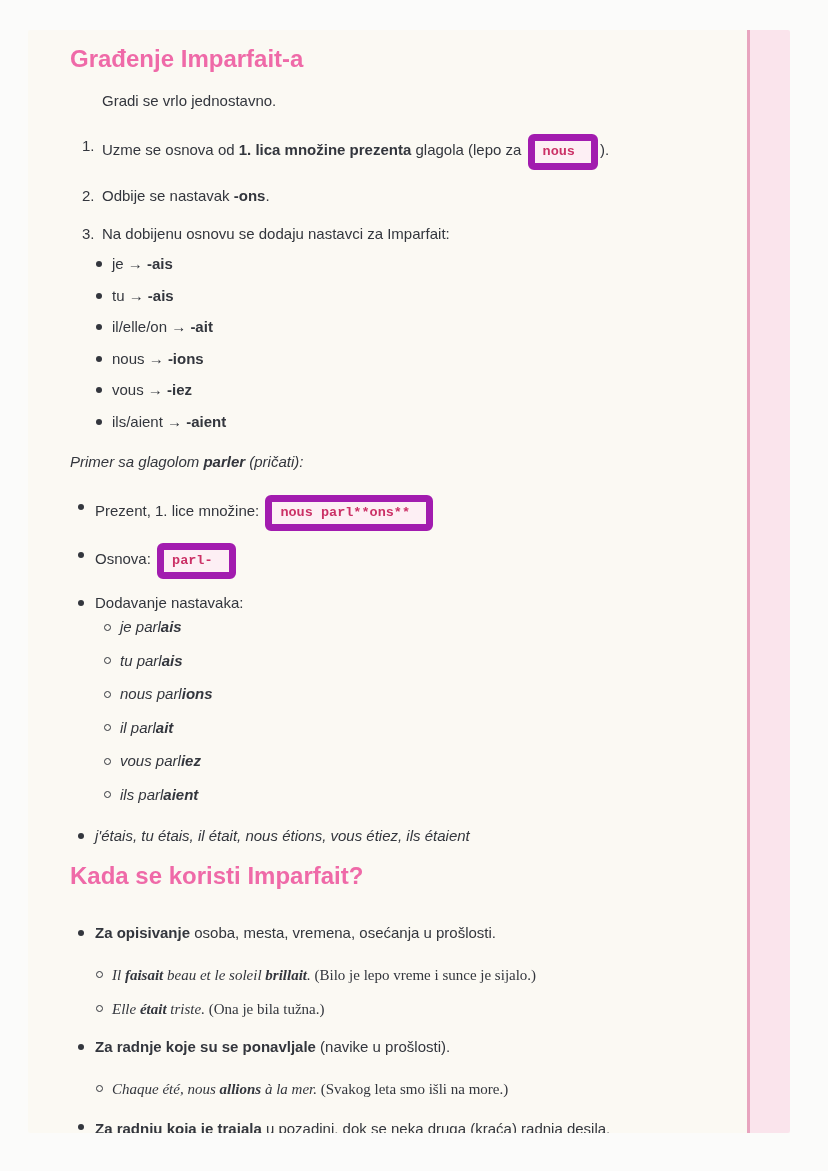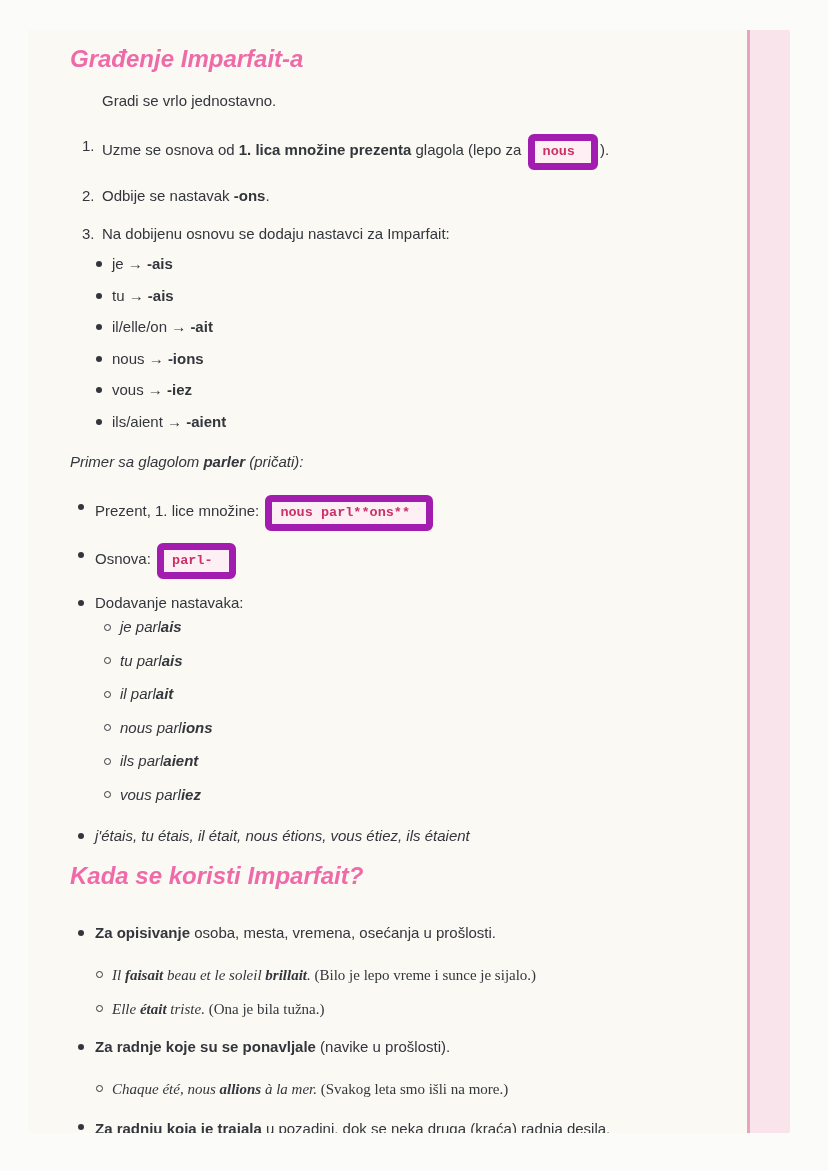--- a/index.html
+++ b/index.html
@@ -40,7 +40,6 @@
     line-height:29px;
     font-weight:700;
     margin:0;
-    font-style:italic;
   }
   h1{margin-bottom:16px;}
   h2{margin:0 0 31px 0;}

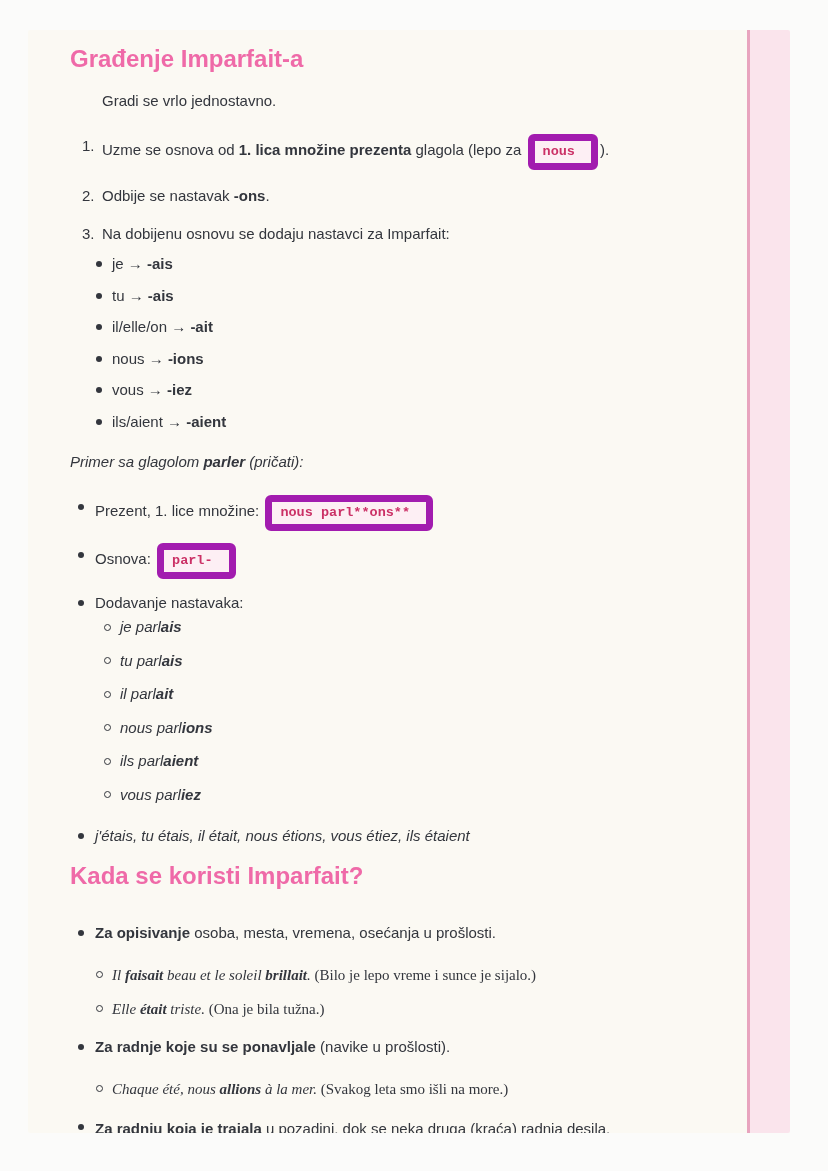--- a/index.html
+++ b/index.html
@@ -166,8 +166,8 @@
         <ul class="circle conj">
           <li><span class="rich"><span class="i">je parl</span><span class="b i">ais</span></span></li>
           <li><span class="rich"><span class="i">tu parl</span><span class="b i">ais</span></span></li>
+          <li><span class="rich"><span class="i">nous parl</span><span class="b i">ions</span></span></li>
           <li><span class="rich"><span class="i">il parl</span><span class="b i">ait</span></span></li>
-          <li><span class="rich"><span class="i">nous parl</span><span class="b i">ions</span></span></li>
           <li><span class="rich"><span class="i">ils parl</span><span class="b i">aient</span></span></li>
           <li><span class="rich"><span class="i">vous parl</span><span class="b i">iez</span></span></li>
         </ul>

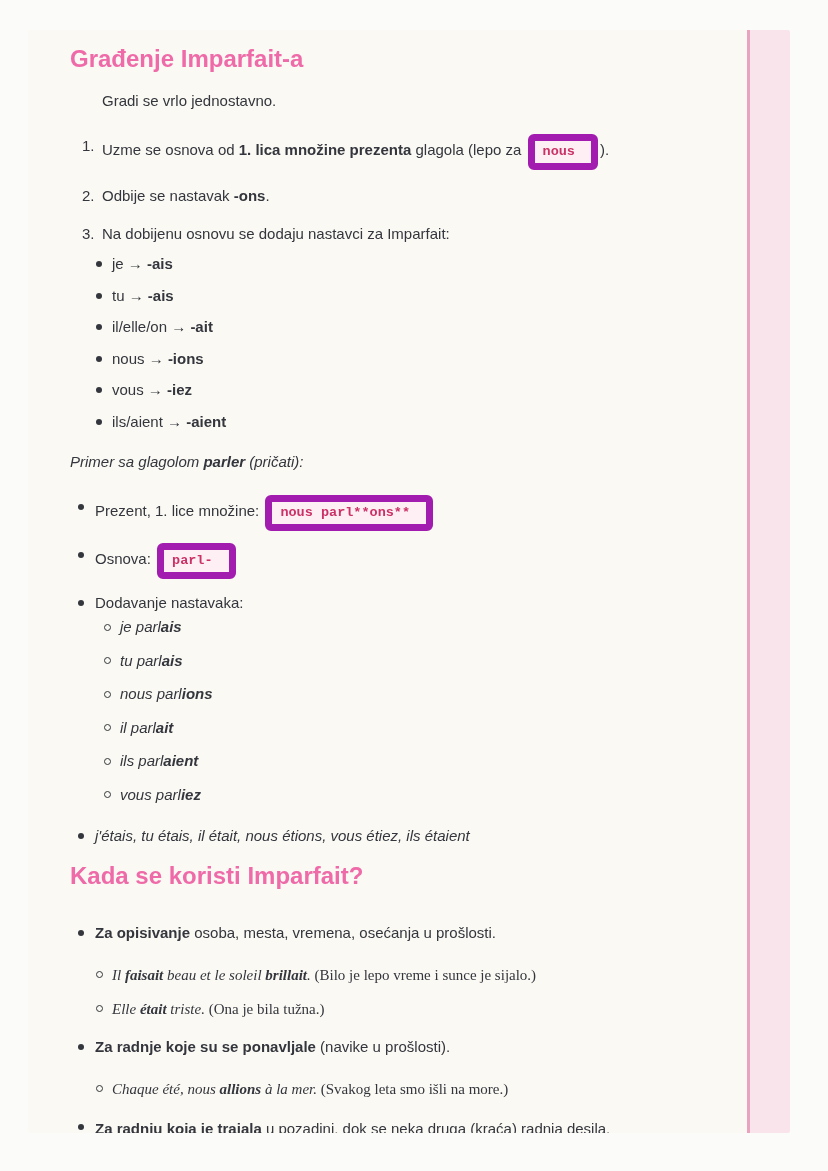--- a/index.html
+++ b/index.html
@@ -168,8 +168,8 @@
           <li><span class="rich"><span class="i">tu parl</span><span class="b i">ais</span></span></li>
           <li><span class="rich"><span class="i">nous parl</span><span class="b i">ions</span></span></li>
           <li><span class="rich"><span class="i">il parl</span><span class="b i">ait</span></span></li>
+          <li><span class="rich"><span class="i">vous parl</span><span class="b i">iez</span></span></li>
           <li><span class="rich"><span class="i">ils parl</span><span class="b i">aient</span></span></li>
-          <li><span class="rich"><span class="i">vous parl</span><span class="b i">iez</span></span></li>
         </ul>
       </li>
     </ul>

